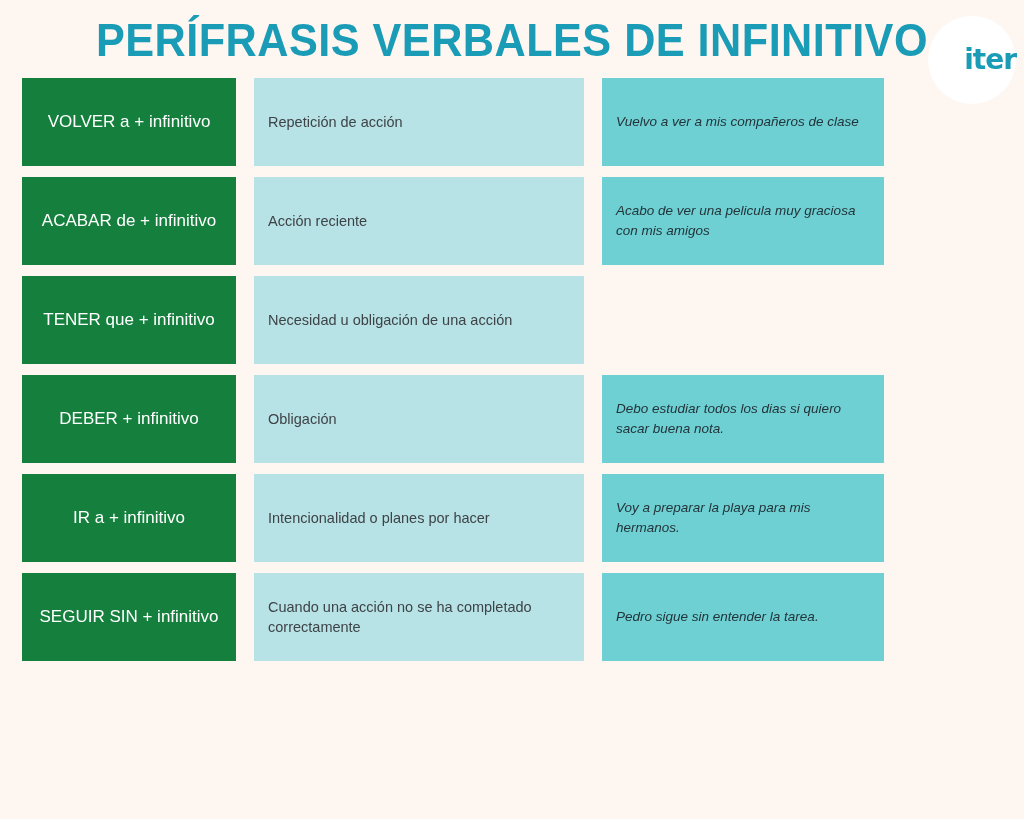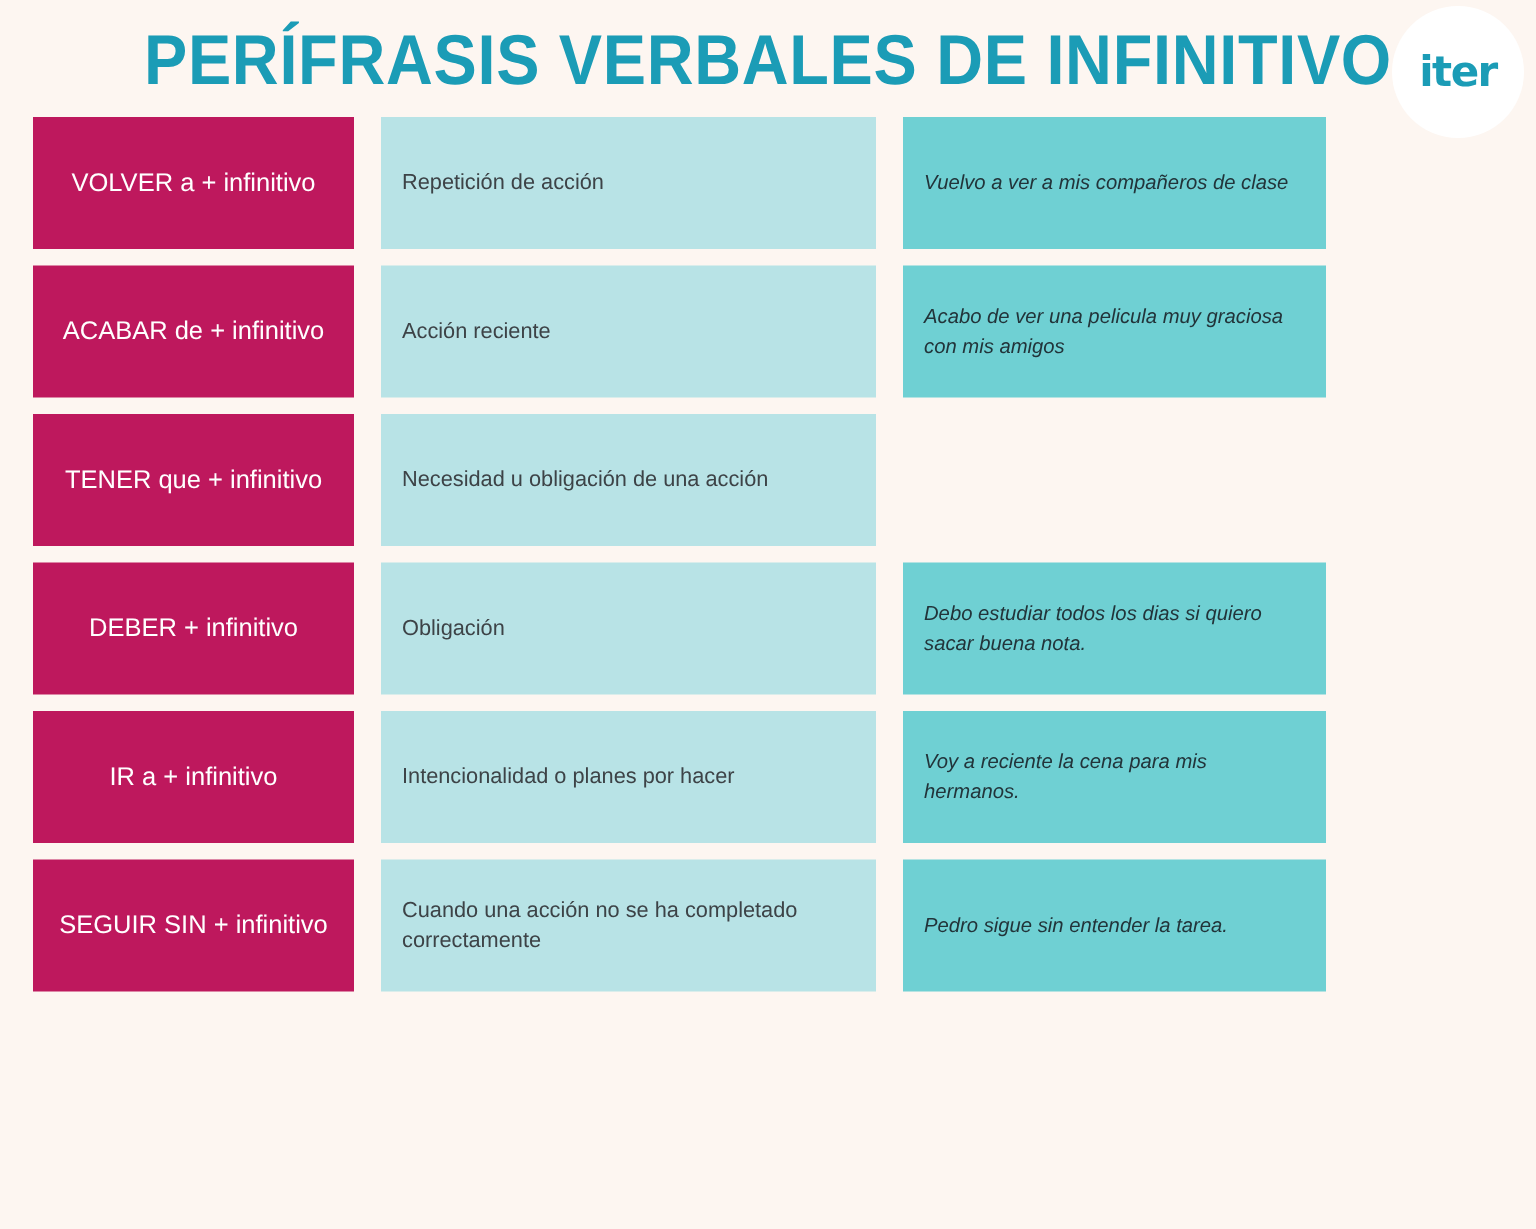--- a/index.html
+++ b/index.html
@@ -37,14 +37,14 @@
   .logo {
     position: absolute;
     right: 8px;
-    top: 4px;
+    top: 16px;
     width: 88px;
     height: 88px;
     border-radius: 50%;
     background: #ffffff;
     display: flex;
     align-items: center;
-    justify-content: center;
+    justify-content: flex-end;
   }
   .logo-text {
     font-family: "DejaVu Sans", sans-serif;

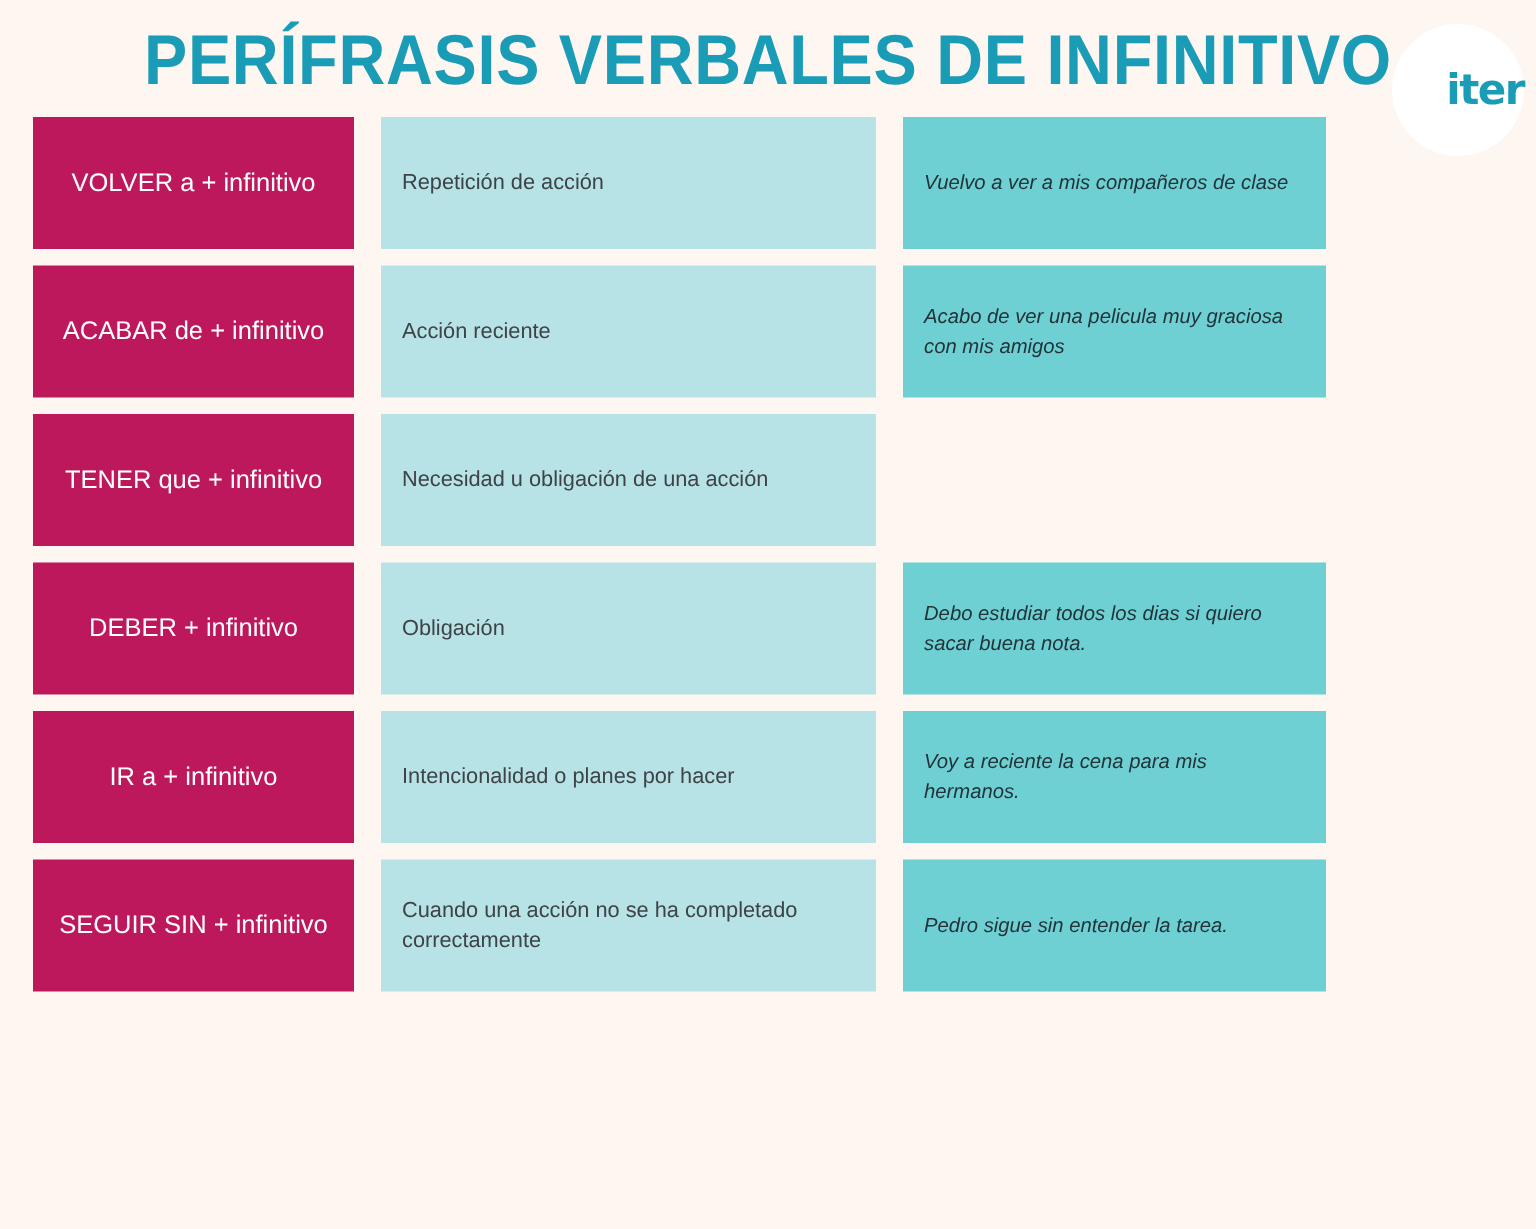--- a/index.html
+++ b/index.html
@@ -76,7 +76,7 @@
   }
   .cell-form {
     width: 214px;
-    background: #be185d;
+    background: #15803d;
     color: #ffffff;
     justify-content: center;
     text-align: center;

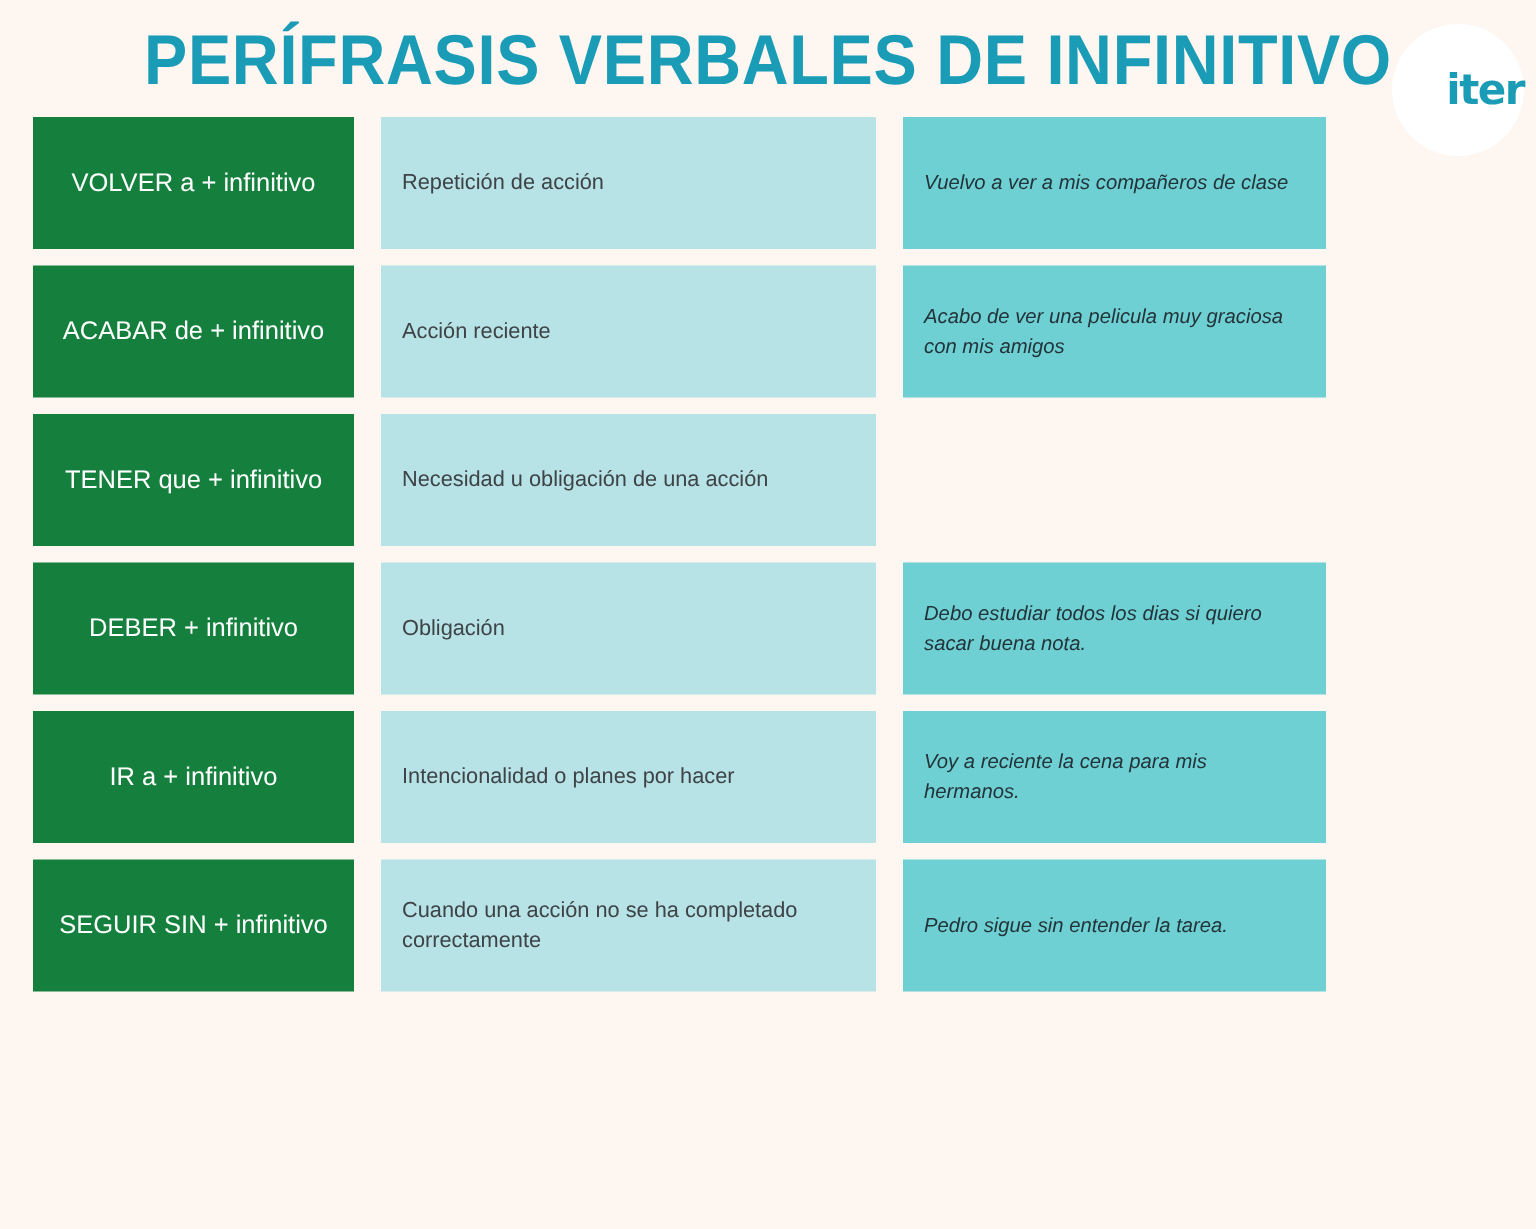--- a/index.html
+++ b/index.html
@@ -144,7 +144,7 @@
   <div class="row">
     <div class="cell cell-form h60">IR a + infinitivo</div>
     <div class="cell cell-meaning h60">Intencionalidad o planes por hacer</div>
-    <div class="cell cell-example h60">Voy a reciente la cena para mis hermanos.</div>
+    <div class="cell cell-example h60">Voy a preparar la playa para mis hermanos.</div>
   </div>
 
   <div class="row">

